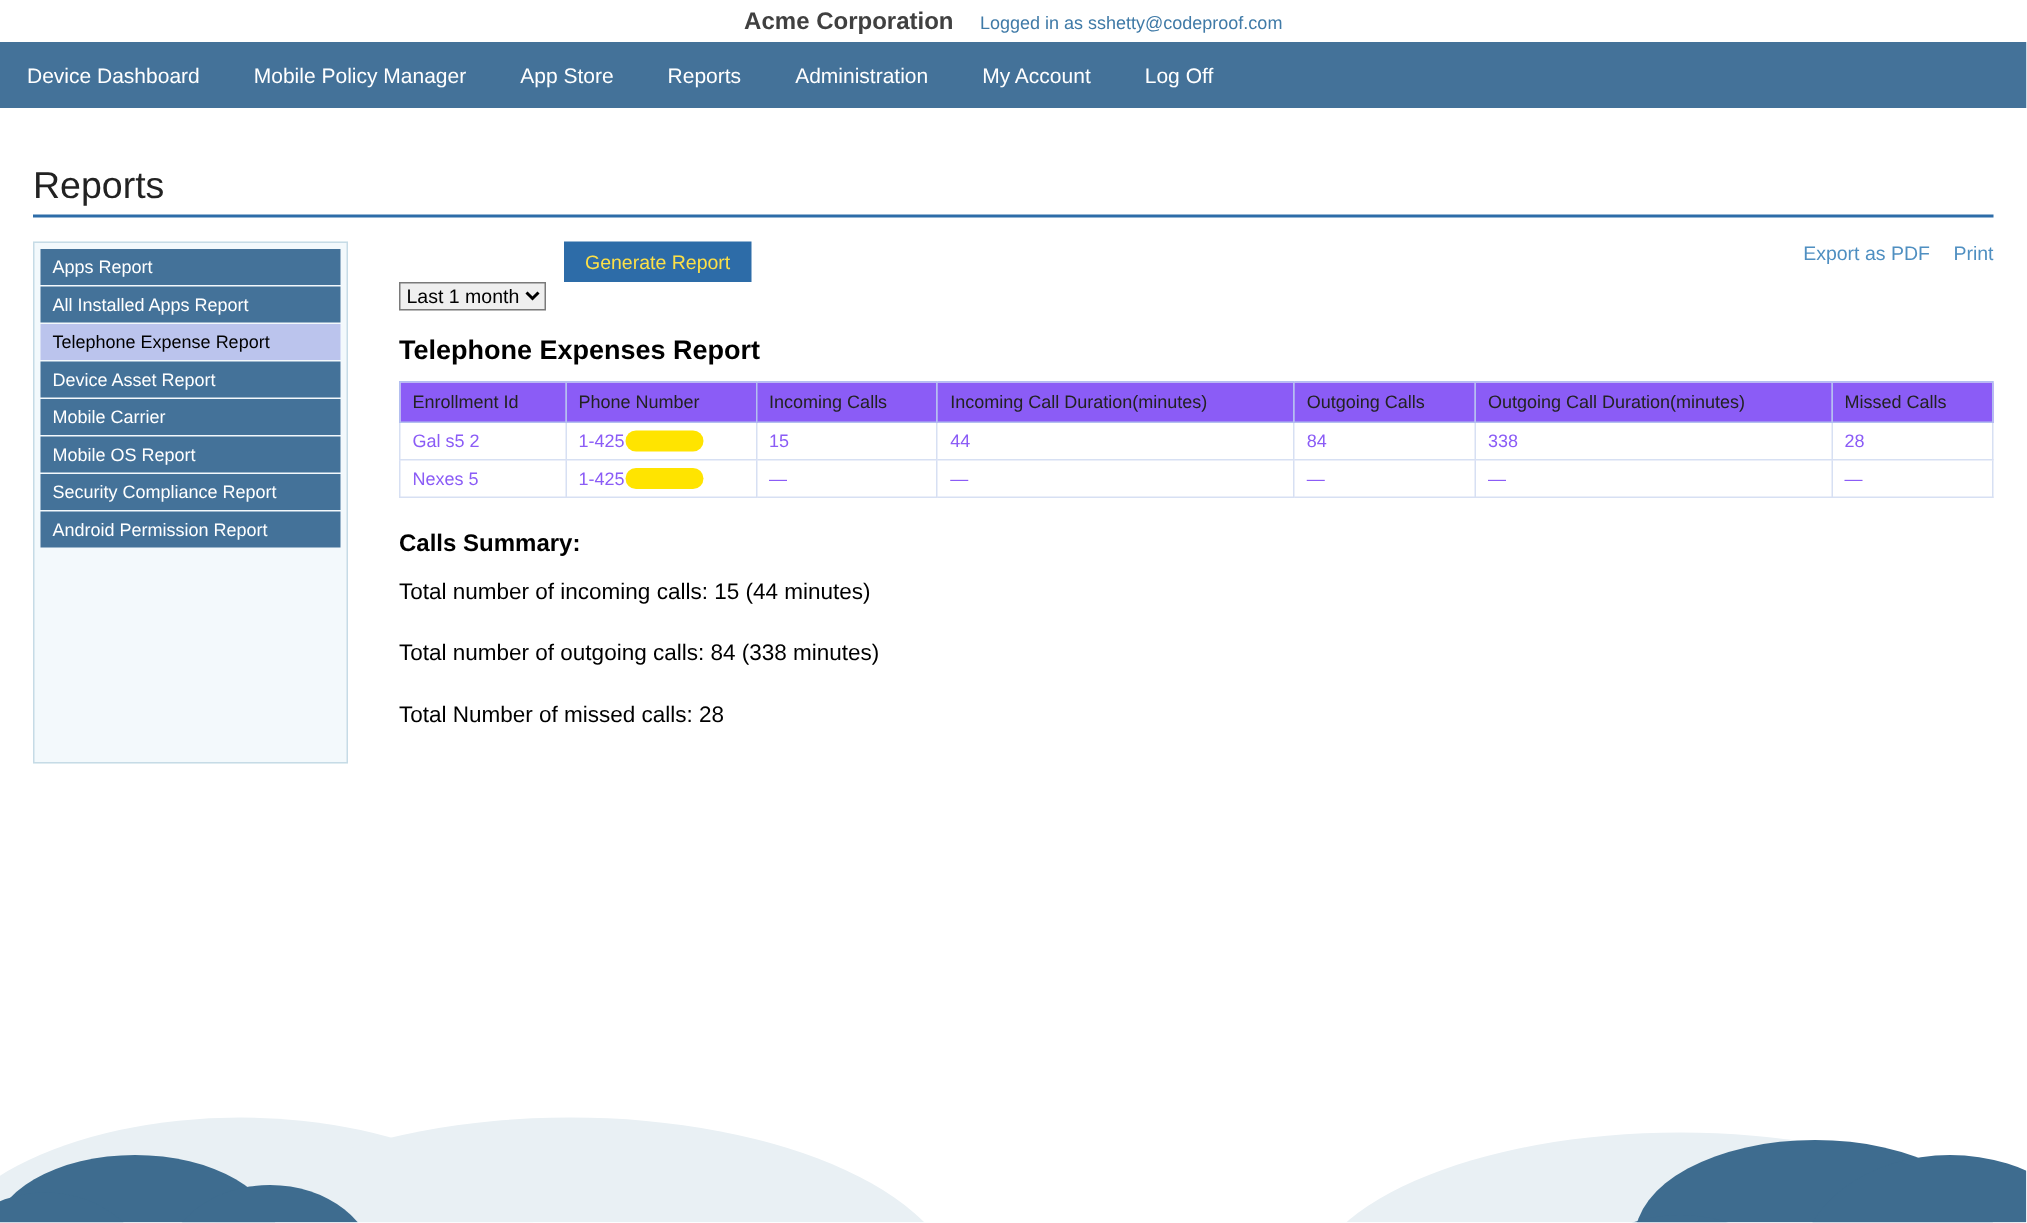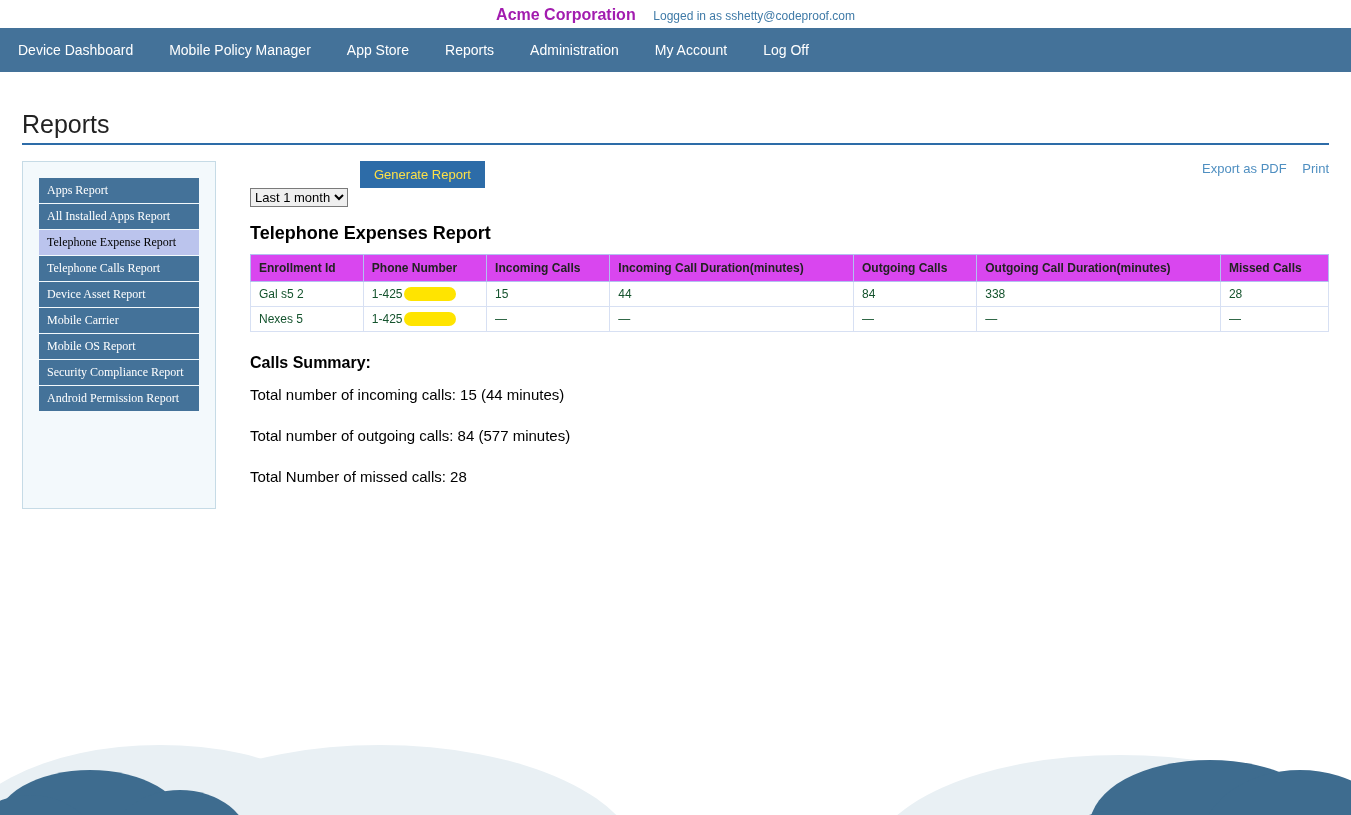--- a/index.html
+++ b/index.html
@@ -17,7 +17,7 @@
     padding: 6px 0 4px;
   }
   .company-name {
-    color: #a21caf;
+    color: #404040;
     font-weight: bold;
     font-size: 16px;
     margin-right: 14px;

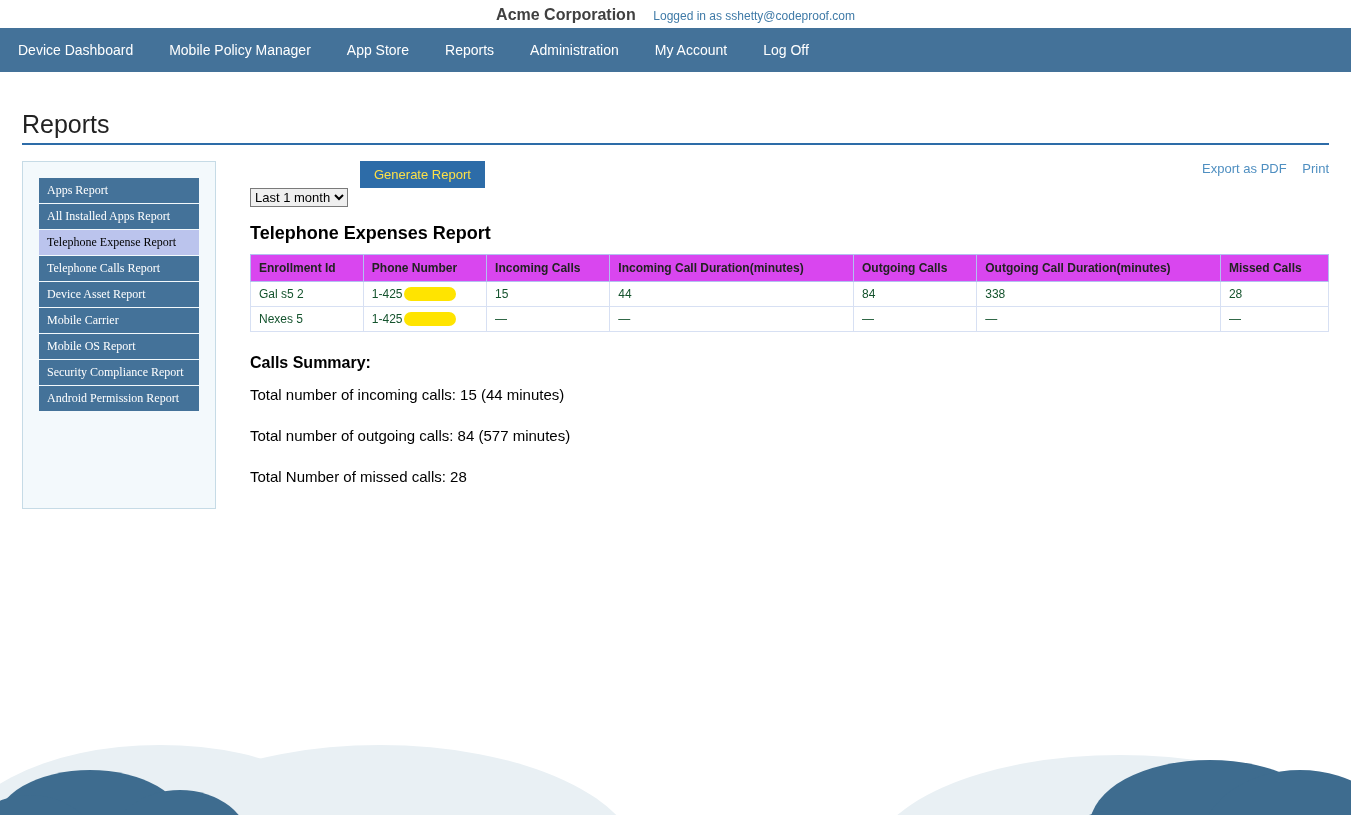--- a/index.html
+++ b/index.html
@@ -63,9 +63,8 @@
   .sidebar-box {
     border: 1px solid #c6dbe6;
     background: #f3f9fc;
-    padding: 16px;
-    width: 194px;
-    font-family: Liberation Serif, serif;
+    padding: 4px;
+    width: 210px;
   }
   .sidebar-box .side-item {
     display: block;

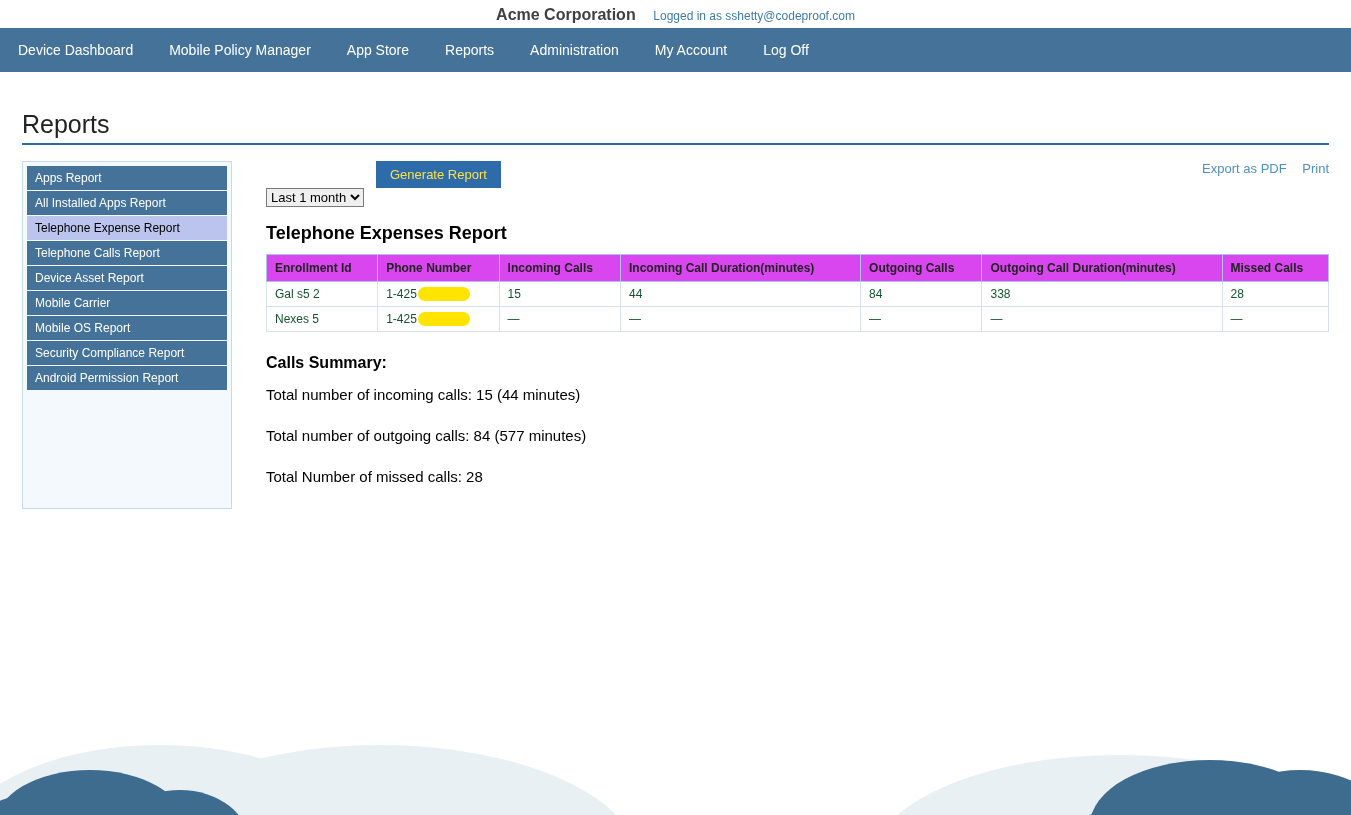--- a/index.html
+++ b/index.html
@@ -194,7 +194,6 @@
       <a href="#" class="side-item">Apps Report</a>
       <a href="#" class="side-item">All Installed Apps Report</a>
       <a href="#" class="side-item active">Telephone Expense Report</a>
-      <a href="#" class="side-item">Telephone Calls Report</a>
       <a href="#" class="side-item">Device Asset Report</a>
       <a href="#" class="side-item">Mobile Carrier</a>
       <a href="#" class="side-item">Mobile OS Report</a>

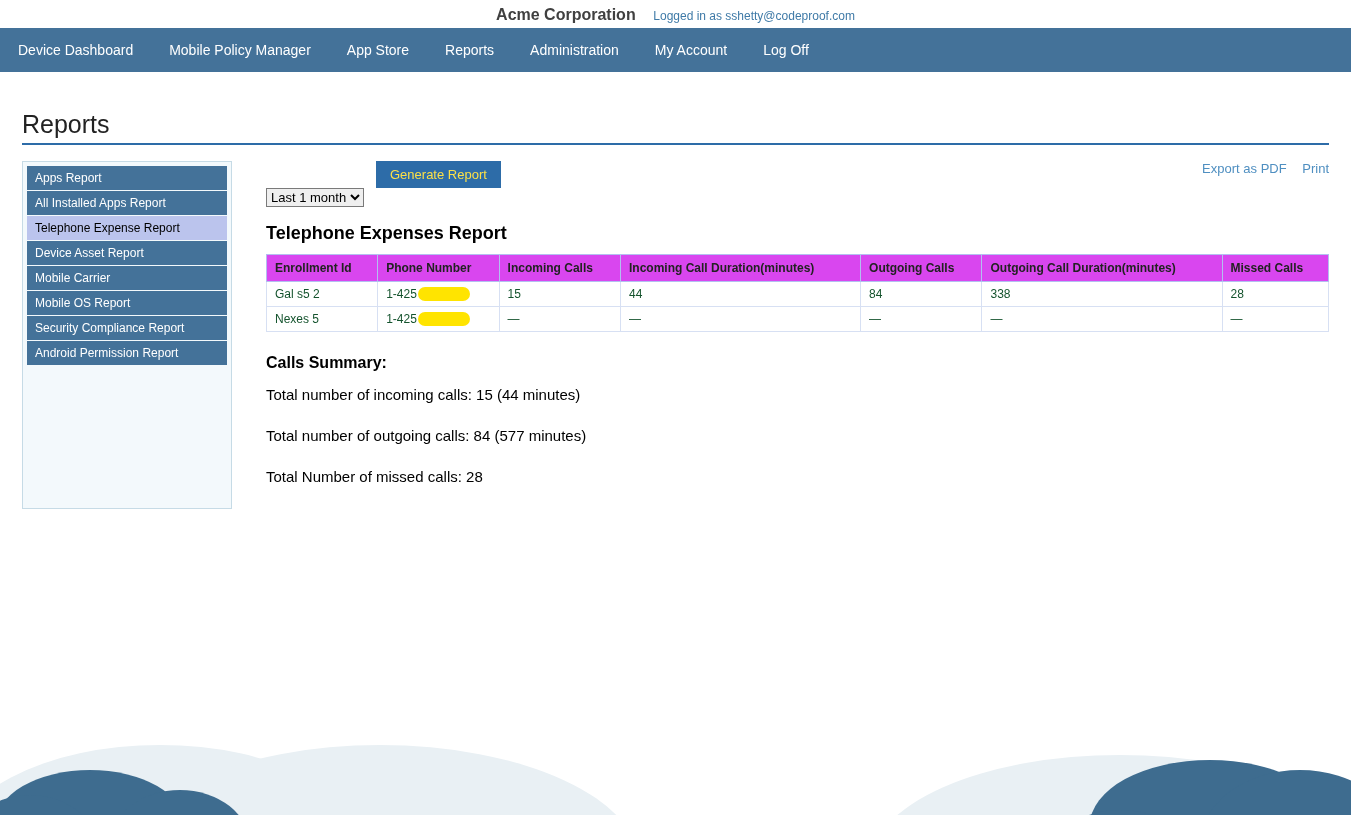--- a/index.html
+++ b/index.html
@@ -122,9 +122,9 @@
     font-size: 12px;
   }
   table.report th {
-    background: #d946ef;
+    background: #8b5cf6;
     color: #222;
-    font-weight: bold;
+    font-weight: normal;
     text-align: left;
     padding: 6px 8px;
     border: 1px solid #b3bff0;

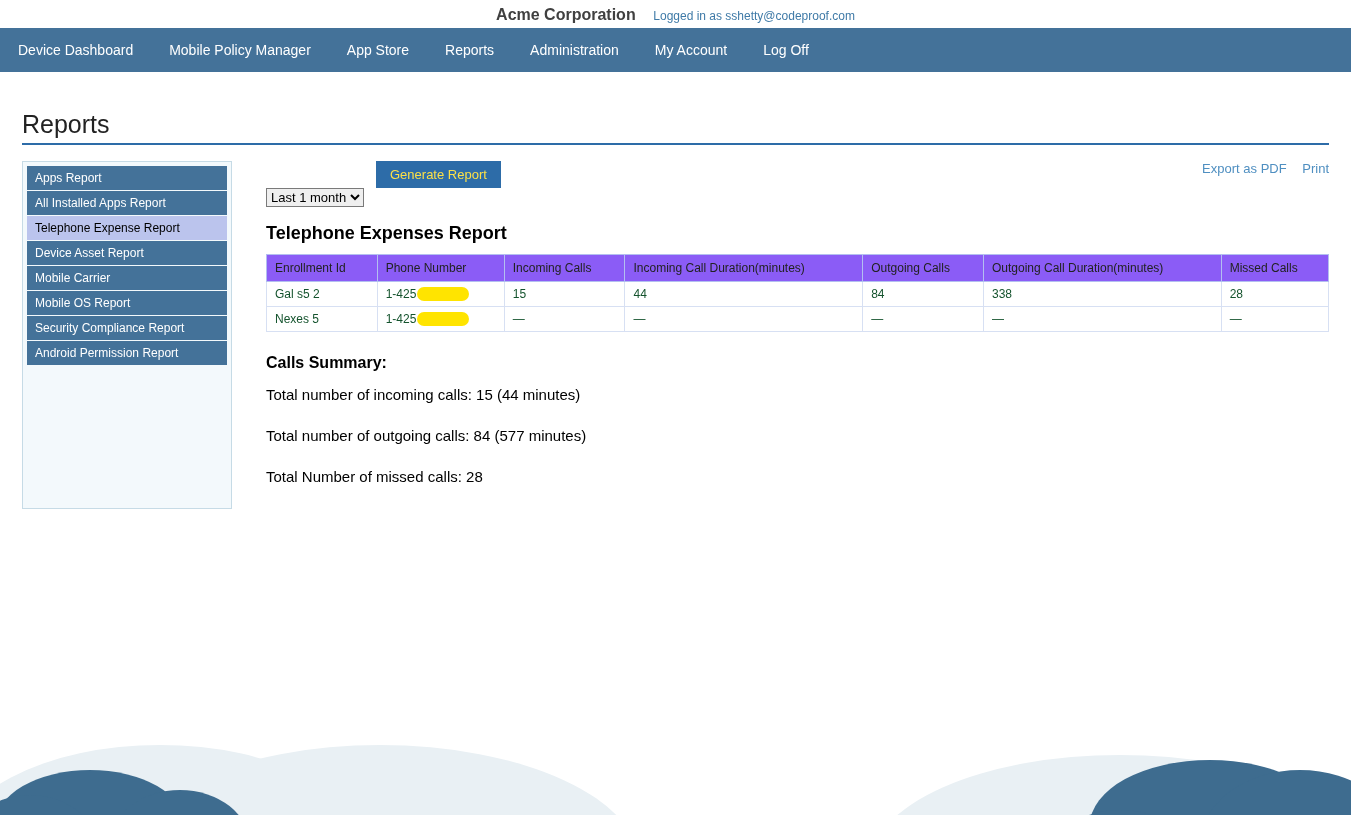--- a/index.html
+++ b/index.html
@@ -132,7 +132,7 @@
   table.report td {
     border: 1px solid #d7e0f3;
     padding: 5px 8px;
-    color: #14532d;
+    color: #8b5cf6;
   }
   .phone-cell {
     display: inline-flex;

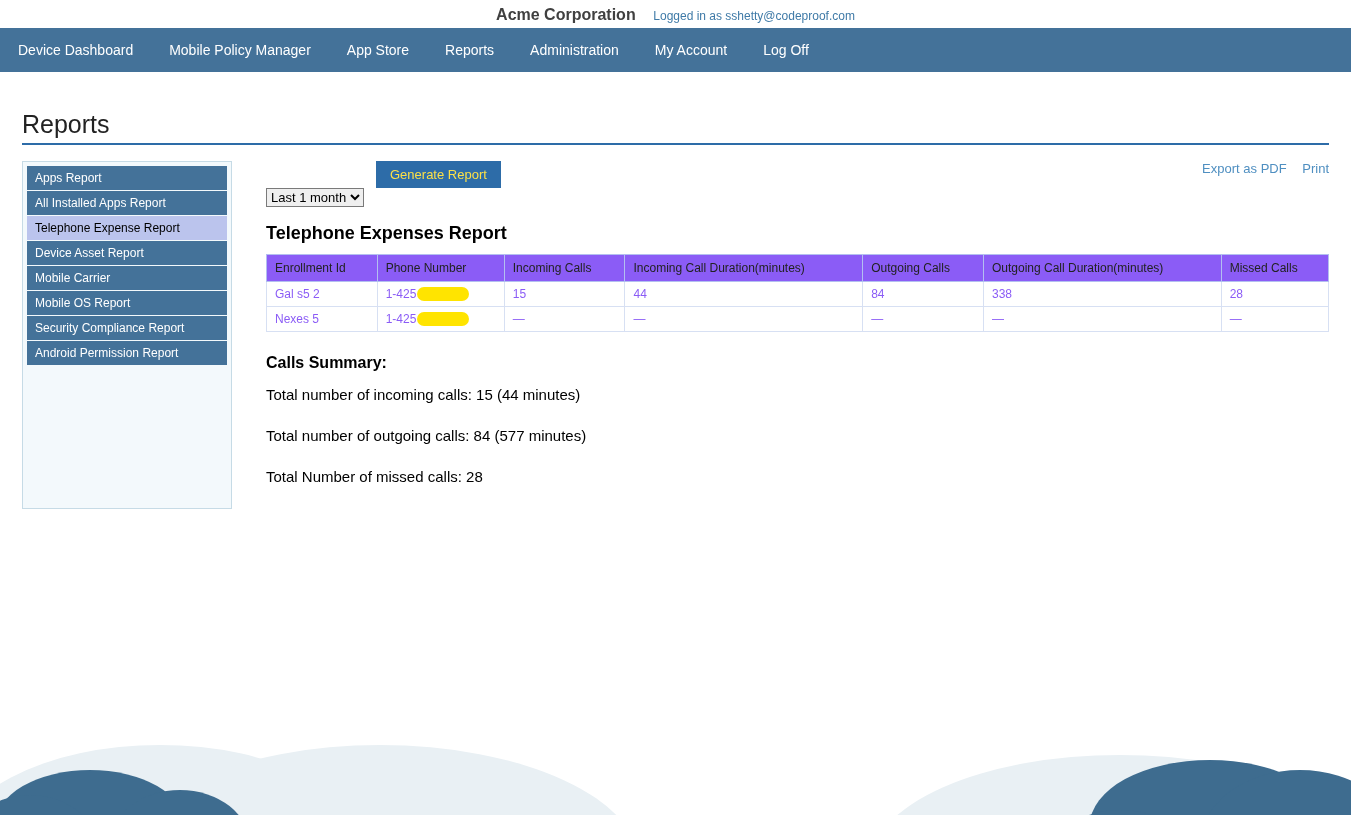--- a/index.html
+++ b/index.html
@@ -263,7 +263,7 @@
 
       <div class="summary-title">Calls Summary:</div>
       <p class="summary-line">Total number of incoming calls: 15 (44 minutes)</p>
-      <p class="summary-line">Total number of outgoing calls:  84 (577 minutes)</p>
+      <p class="summary-line">Total number of outgoing calls:  84 (338 minutes)</p>
       <p class="summary-line">Total Number of missed calls:   28</p>
     </div>
   </div>

